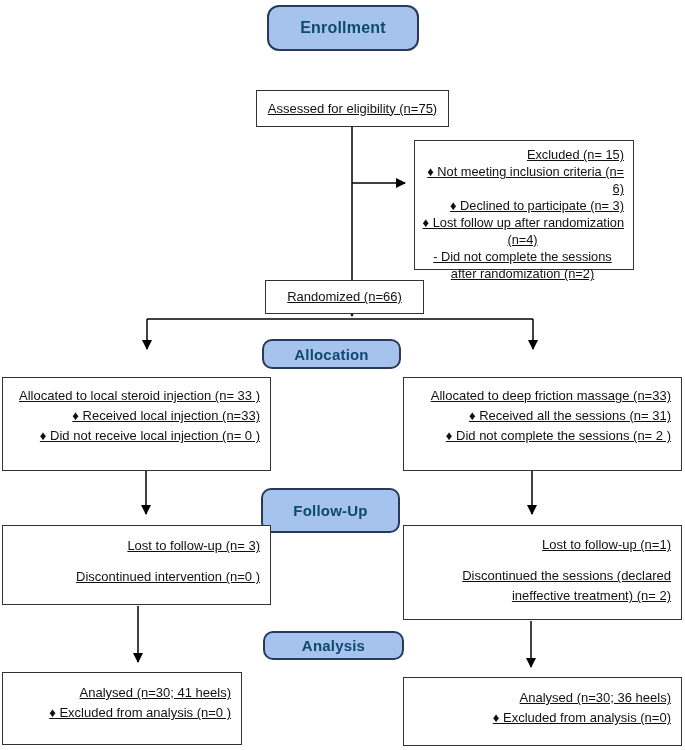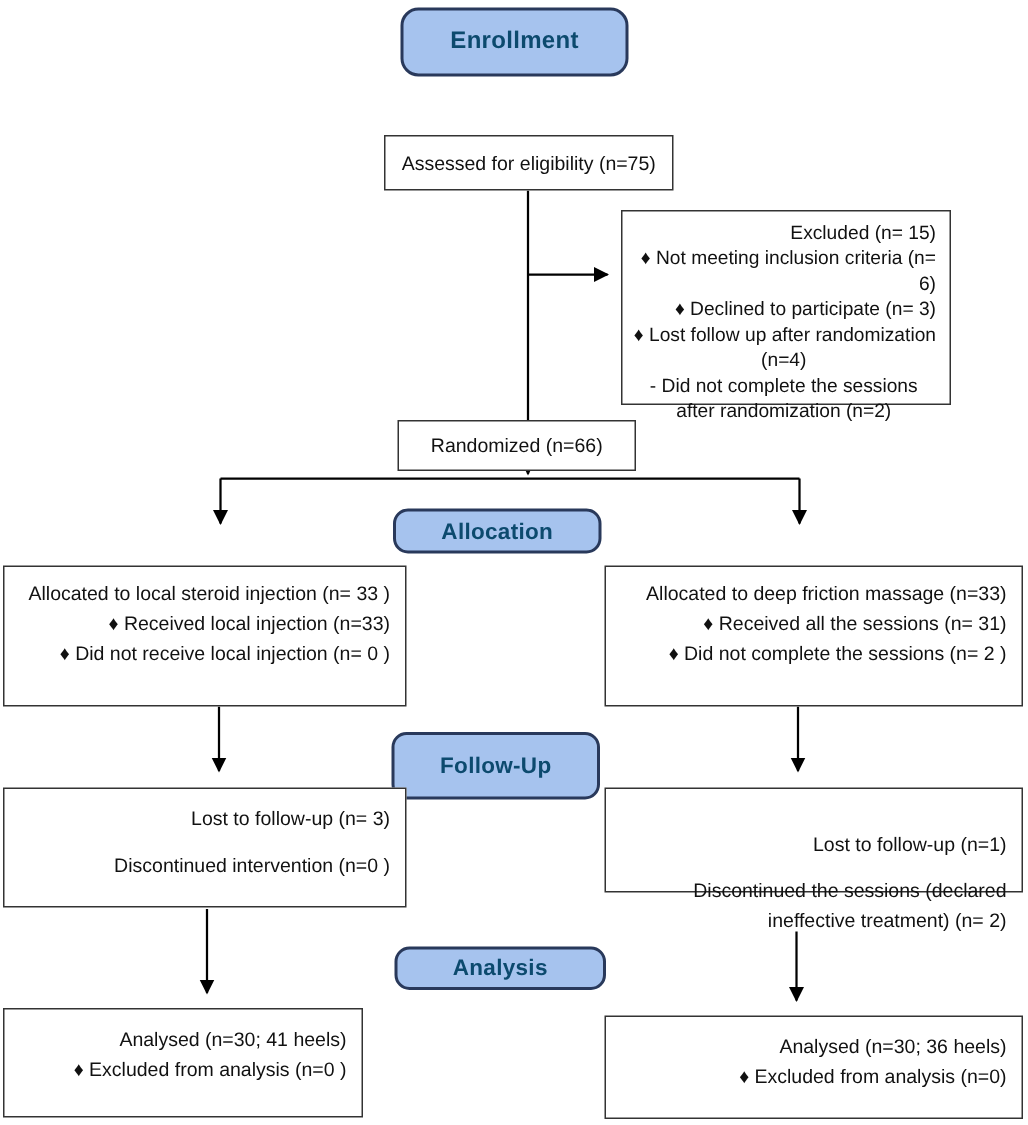--- a/index.html
+++ b/index.html
@@ -46,6 +46,7 @@
     box-sizing: border-box;
     font-size: 13px;
     line-height: 20px;
+    text-decoration: underline;
   }
   .wbox.center-text { display: flex; align-items: center; justify-content: center; }
 

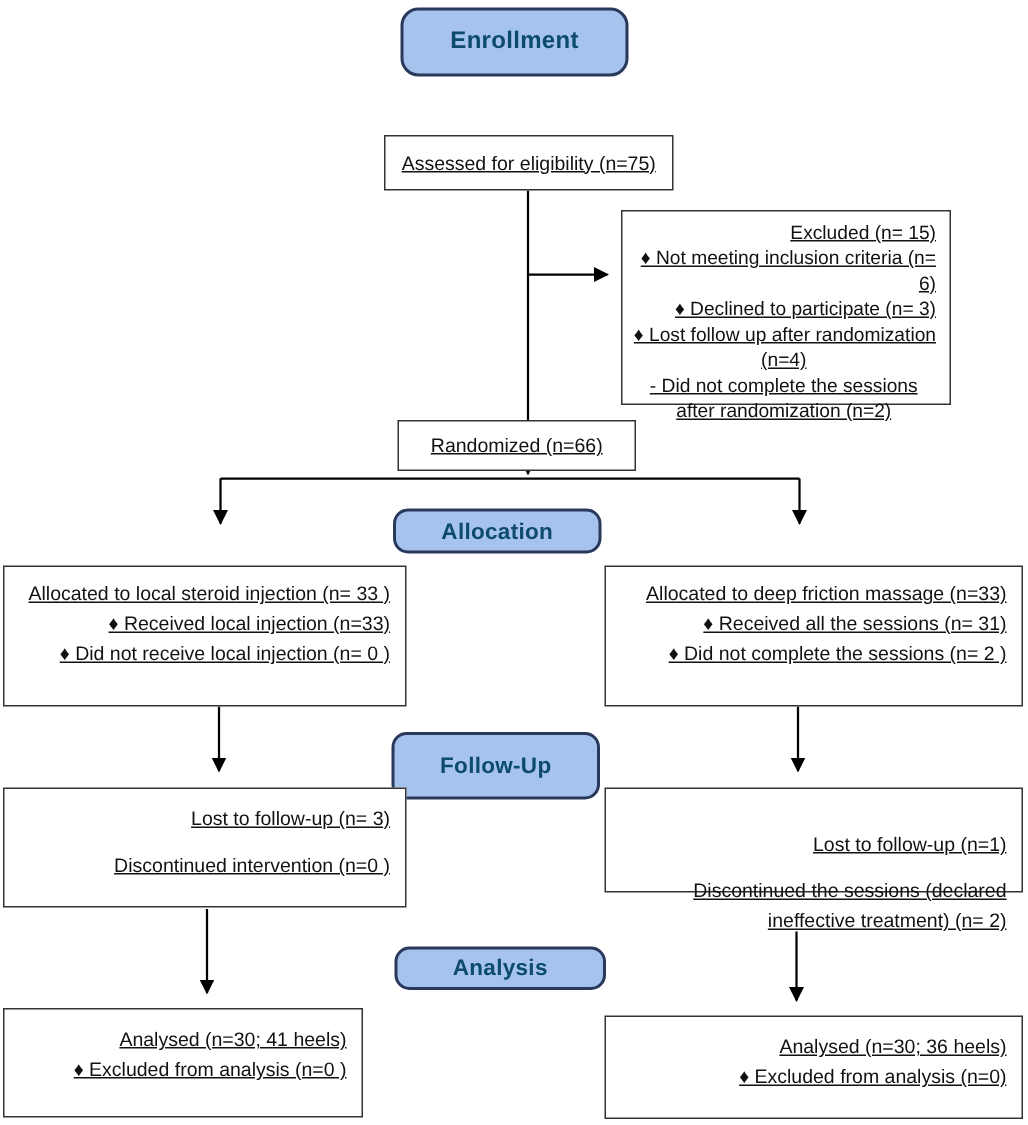--- a/index.html
+++ b/index.html
@@ -56,7 +56,7 @@
   .alloc-left  { left: 2px;   top: 377px; width: 269px; height: 94px; padding: 8px 10px 0 6px; }
   .alloc-right { left: 403px; top: 377px; width: 279px; height: 94px; padding: 8px 10px 0 6px; }
   .fu-left     { left: 2px;   top: 525px; width: 269px; height: 80px; padding: 10px 10px 0 6px; }
-  .fu-right    { left: 403px; top: 525px; width: 279px; height: 70px; padding: 27px 10px 0 6px; }
+  .fu-right    { left: 403px; top: 525px; width: 279px; height: 95px; padding: 9px 10px 0 6px; }
   .an-left     { left: 2px;   top: 672px; width: 240px; height: 73px; padding: 10px 10px 0 6px; }
   .an-right    { left: 403px; top: 677px; width: 279px; height: 69px; padding: 10px 10px 0 6px; }
 

